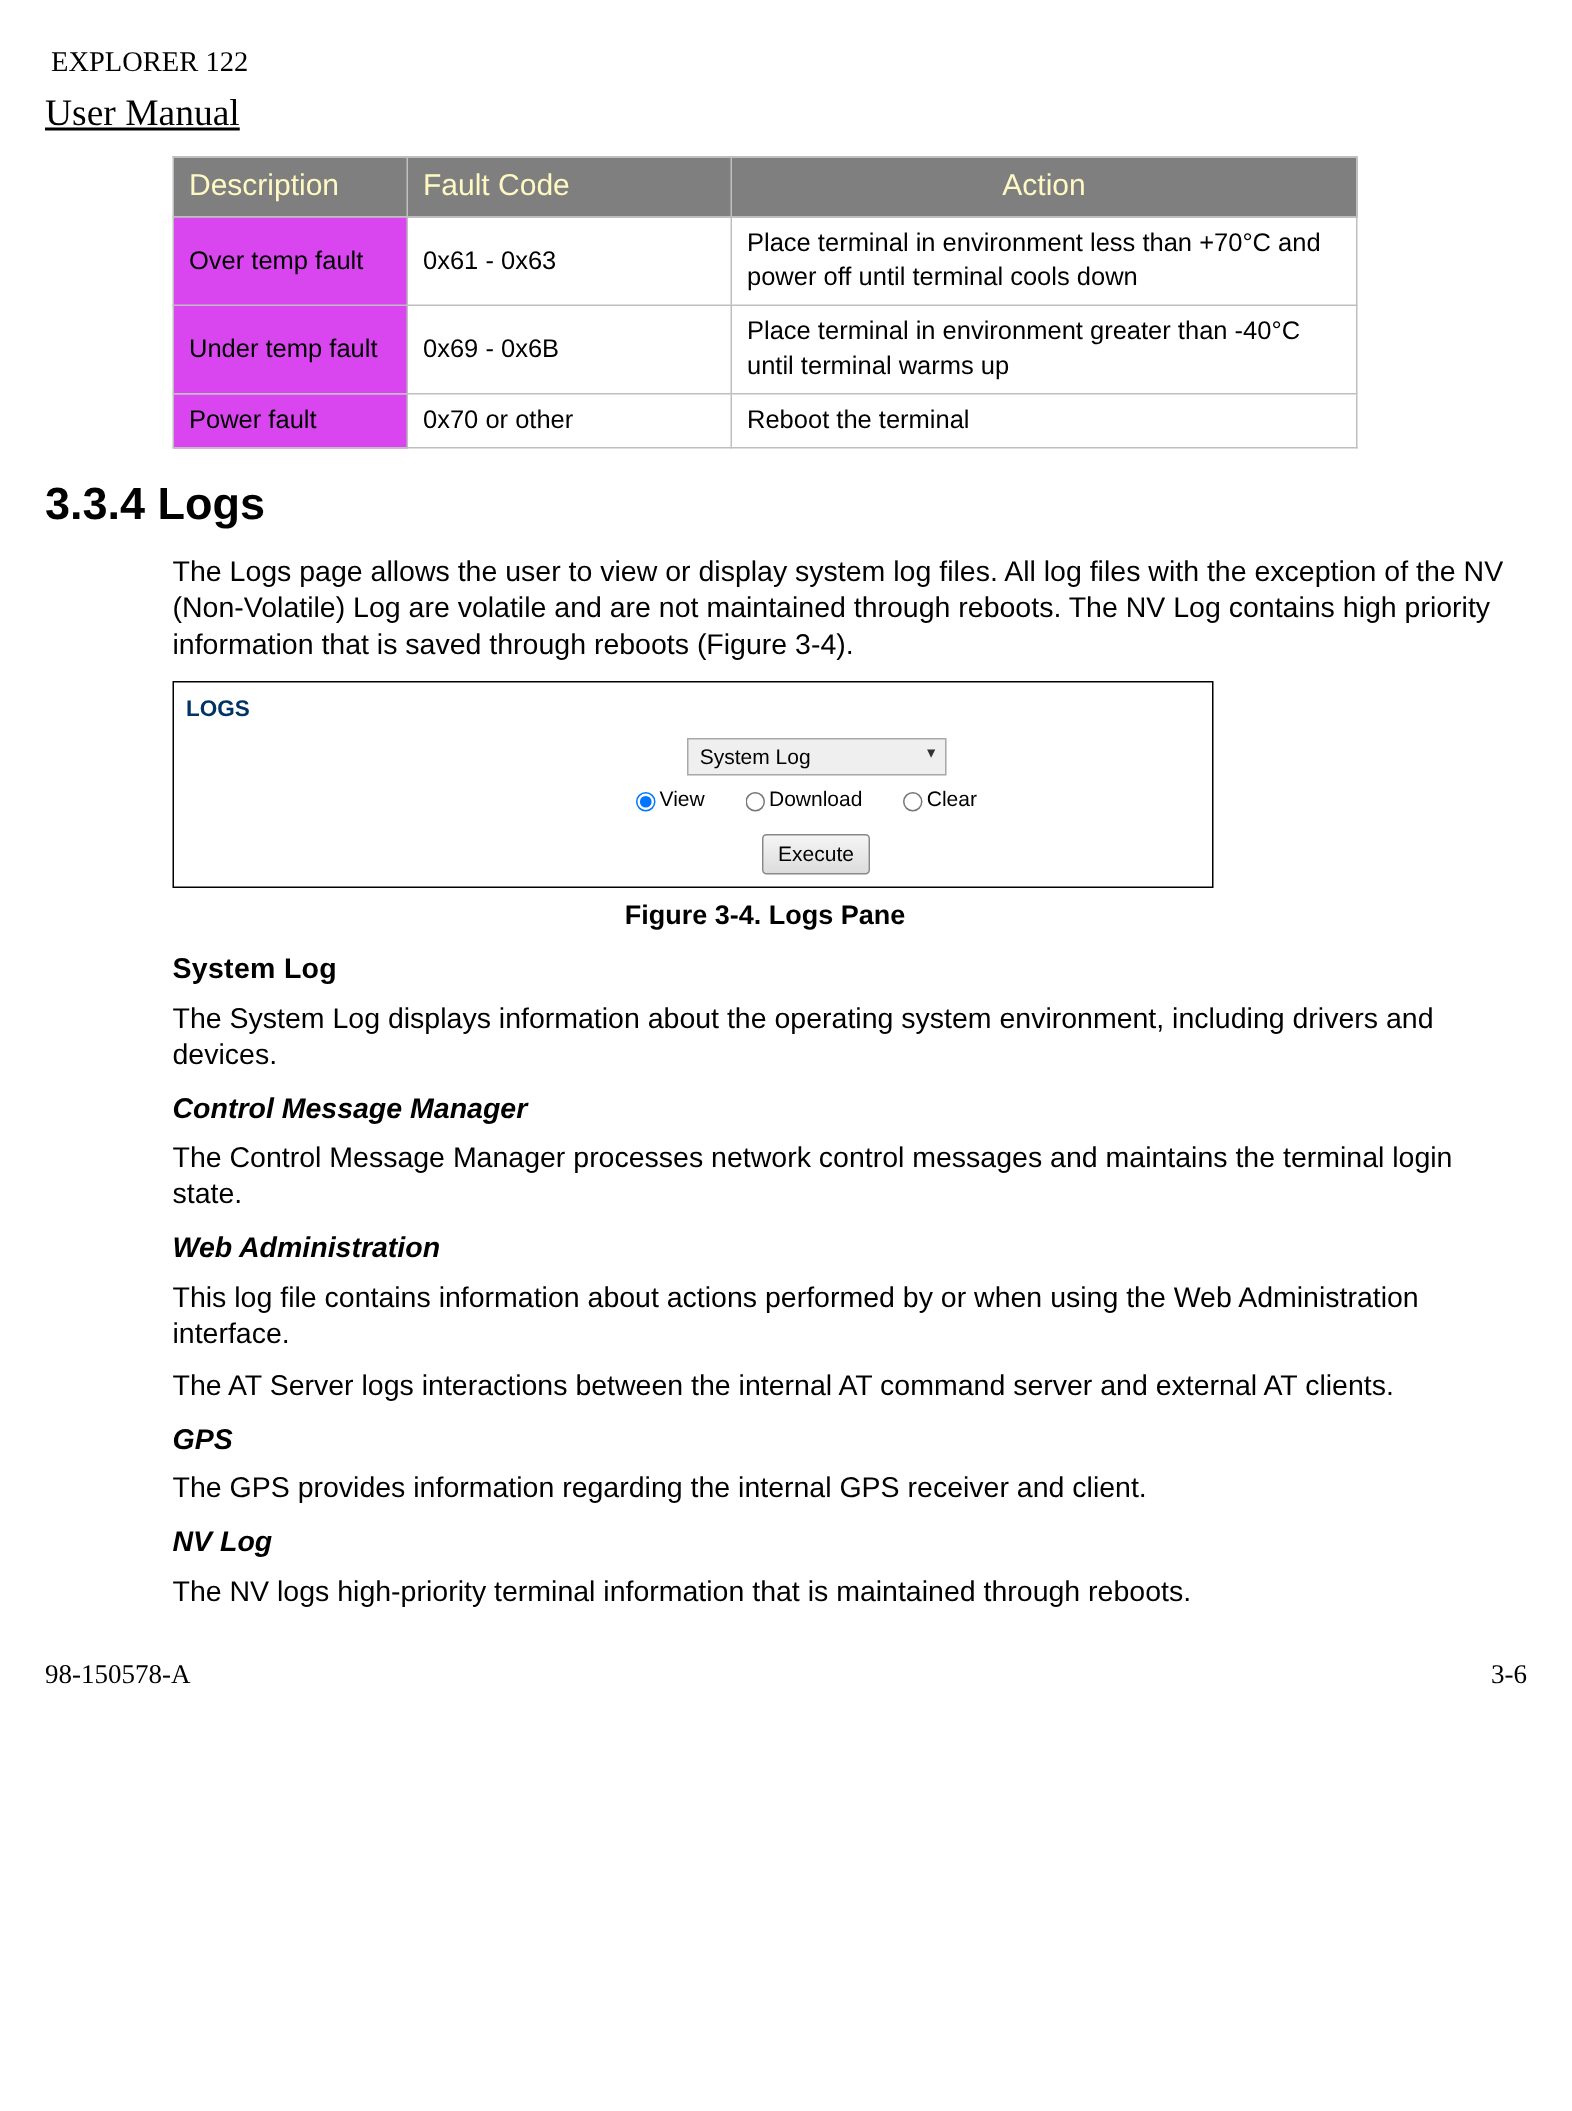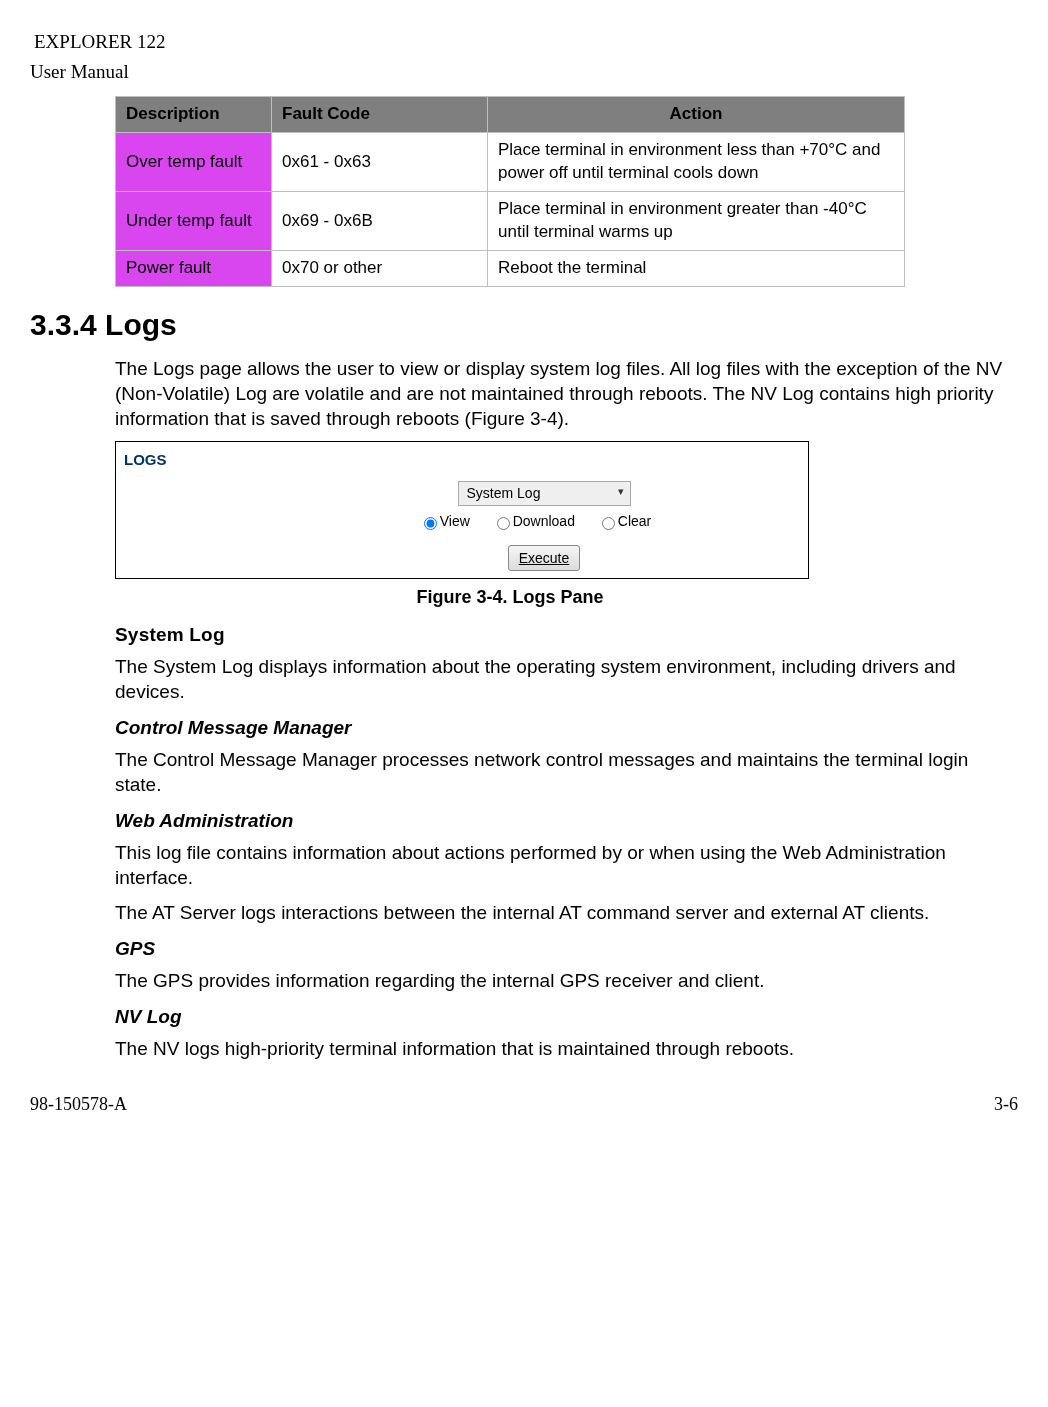--- a/index.html
+++ b/index.html
@@ -17,8 +17,9 @@
       margin: 4px;
     }
     .header-line2 {
-      font-size: 19px;
+      font-size: 25px;
       margin: 0 0 12px 0;
+      text-decoration: underline;
     }
     .content-indent {
       padding-left: 85px;

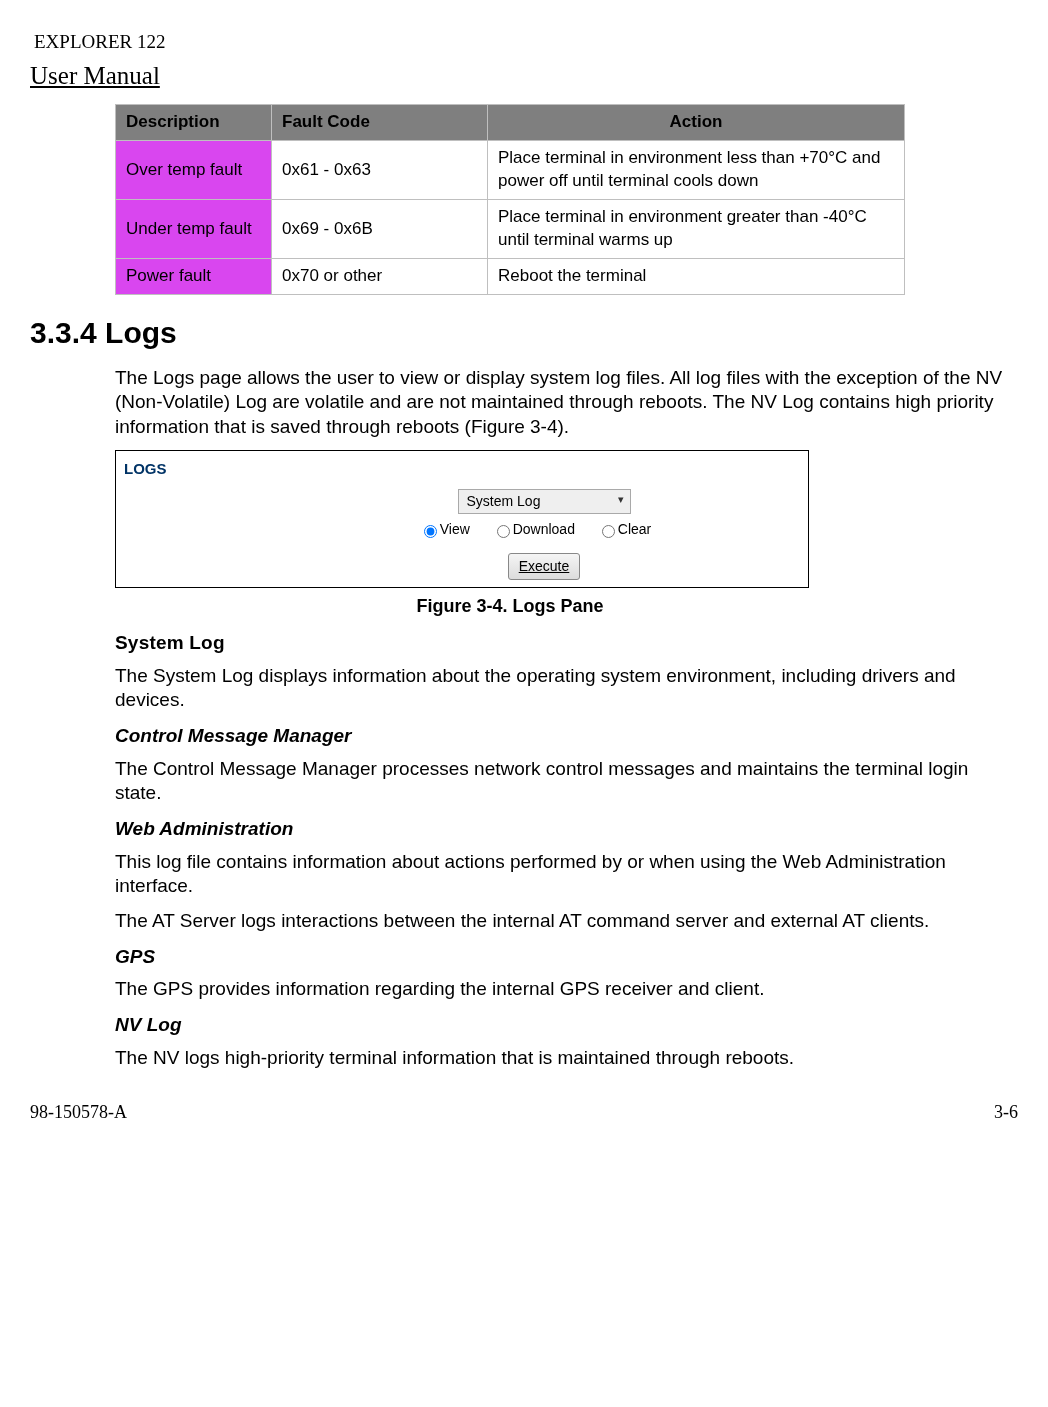--- a/index.html
+++ b/index.html
@@ -32,10 +32,10 @@
     }
     table.fault-table th {
       background: #7f7f7f;
-      color: #000000;
-      font-family: Verdana, Geneva, sans-serif;
-      font-weight: bold;
-      font-size: 17px;
+      color: #fef9c3;
+      font-family: Verdana, Geneva, sans-serif;
+      font-weight: normal;
+      font-size: 20px;
       padding: 6px 10px;
       border: 1px solid #bfbfbf;
     }

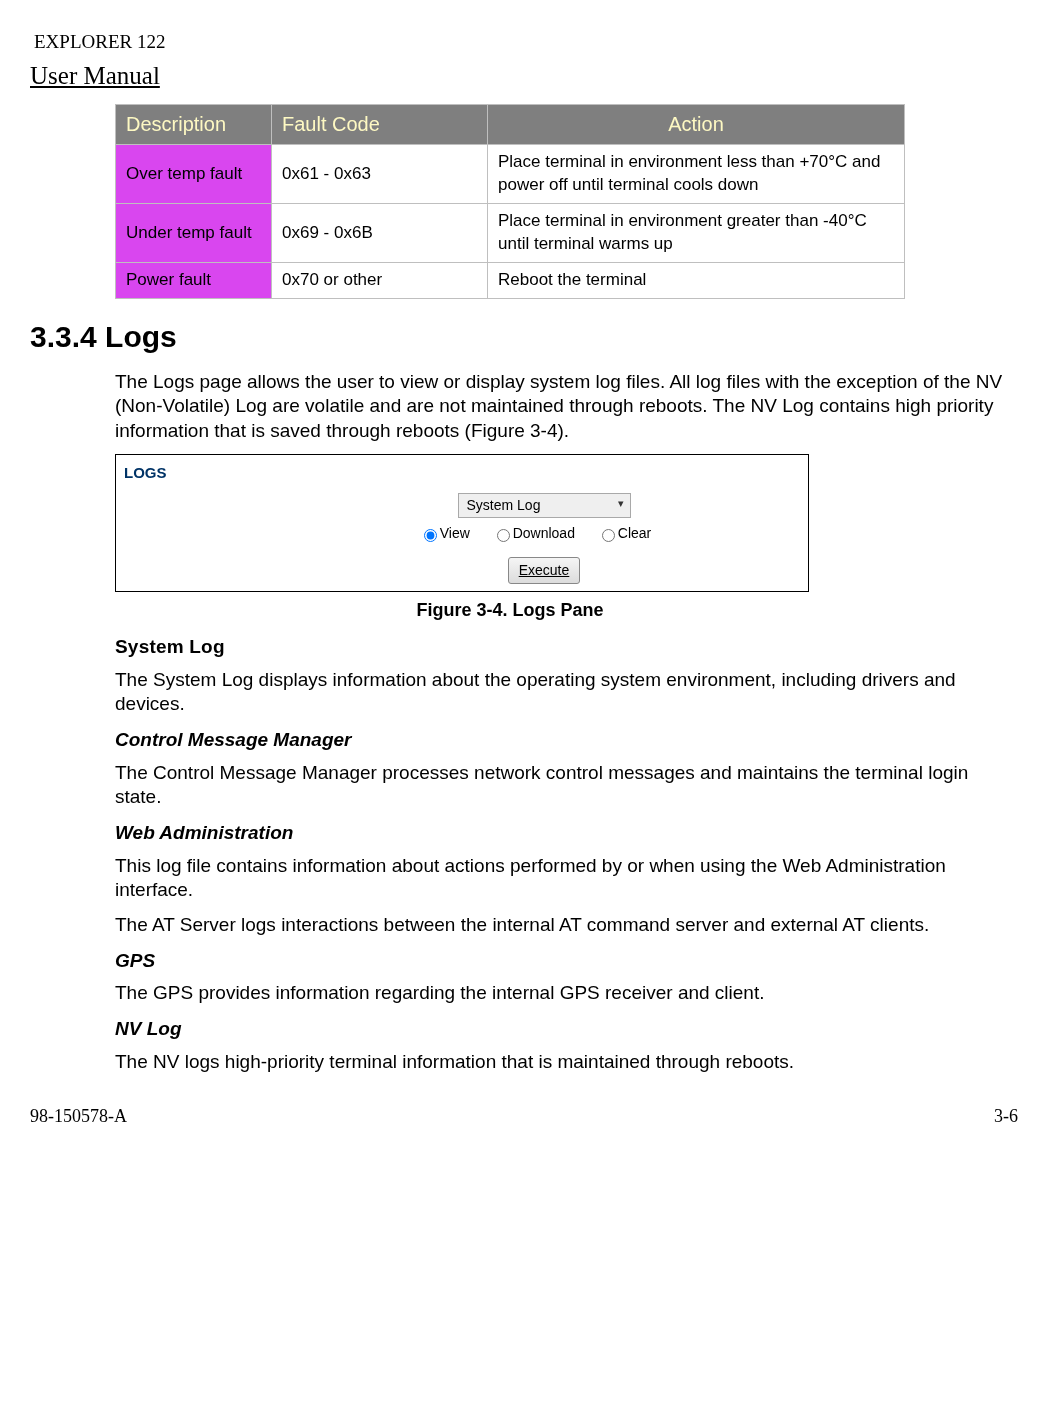--- a/index.html
+++ b/index.html
@@ -119,7 +119,6 @@
       font-size: 14px;
       margin-top: 14px;
       cursor: pointer;
-      text-decoration: underline;
     }
     .figure-caption {
       font-family: Verdana, Geneva, sans-serif;

